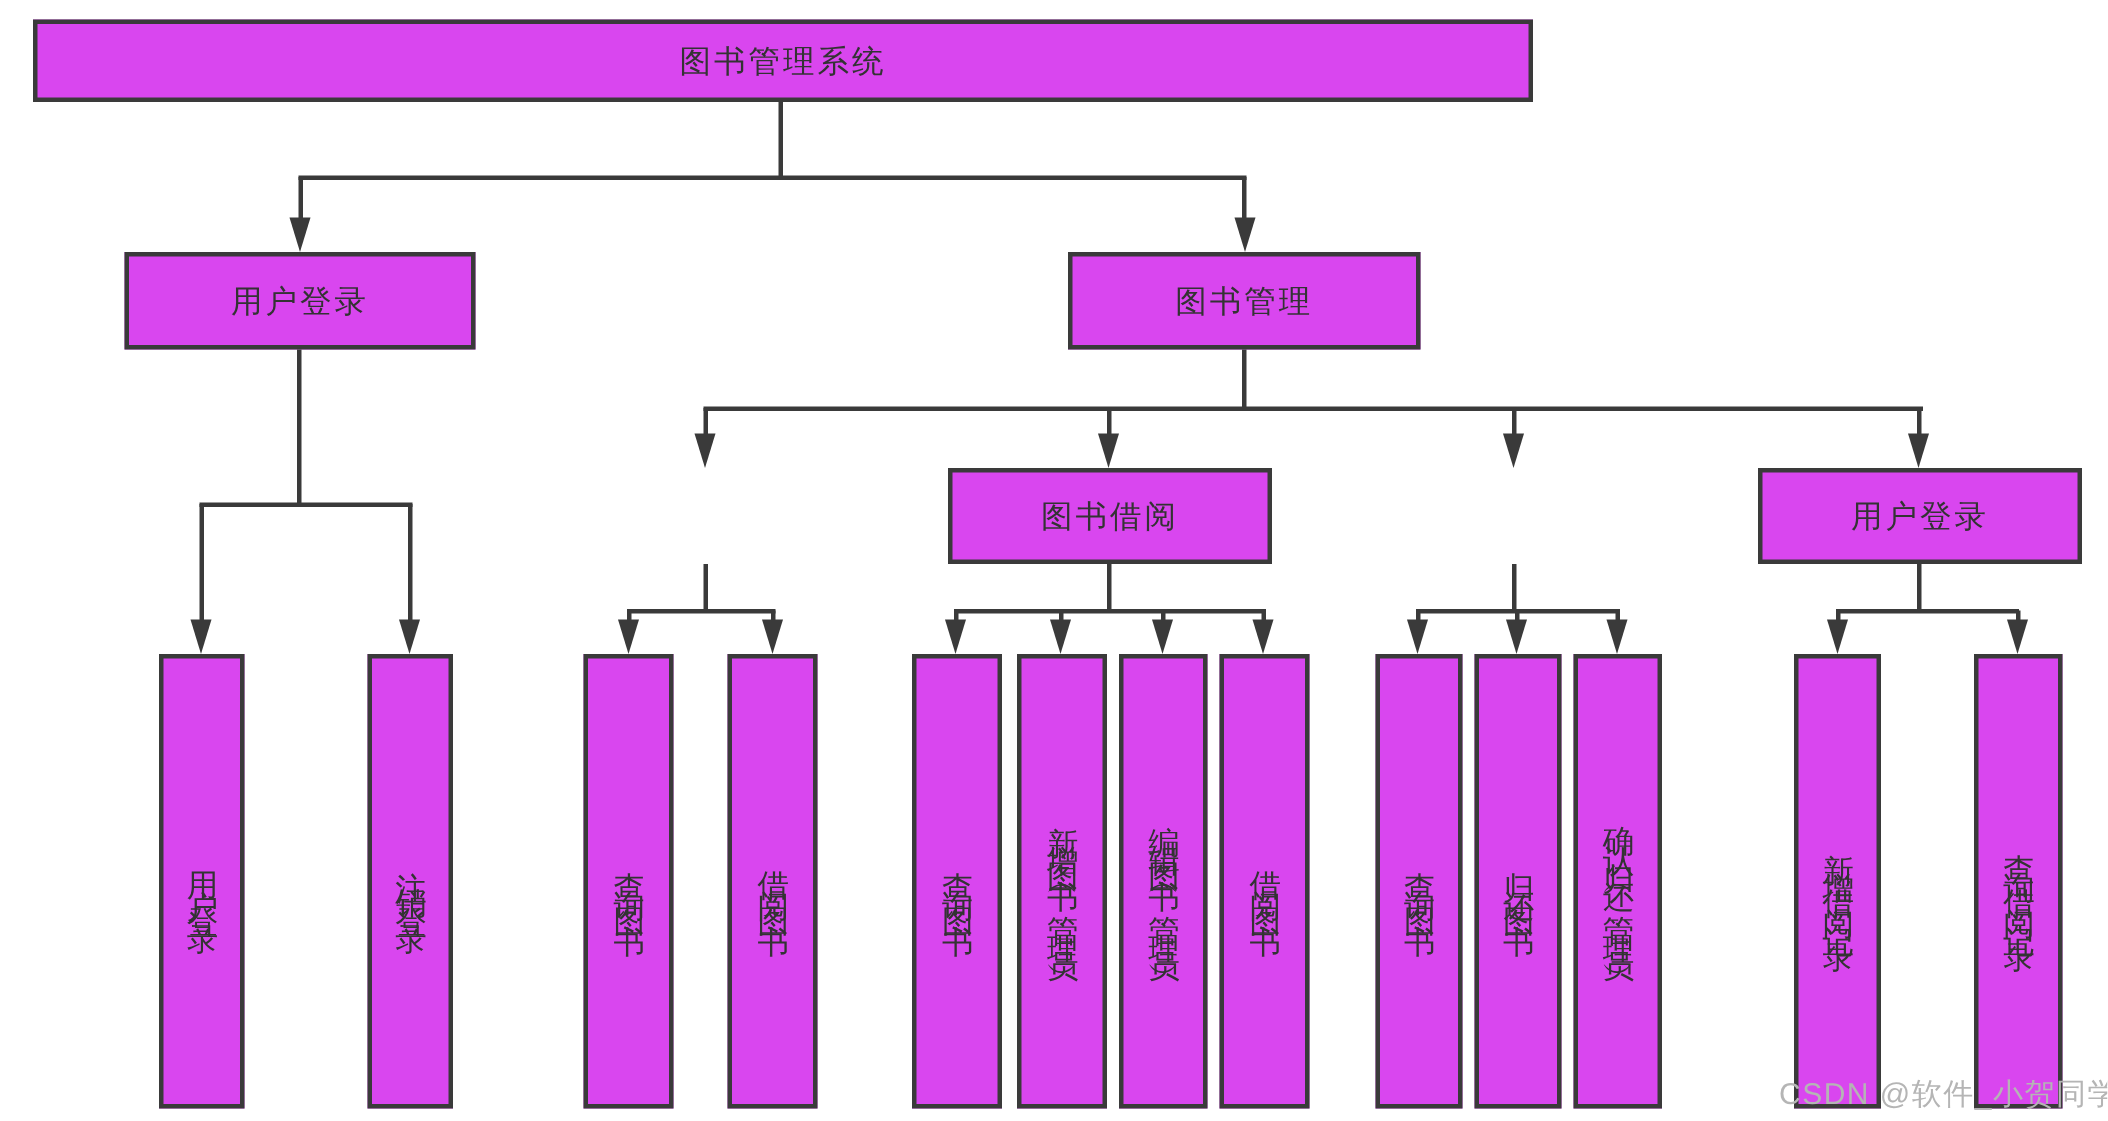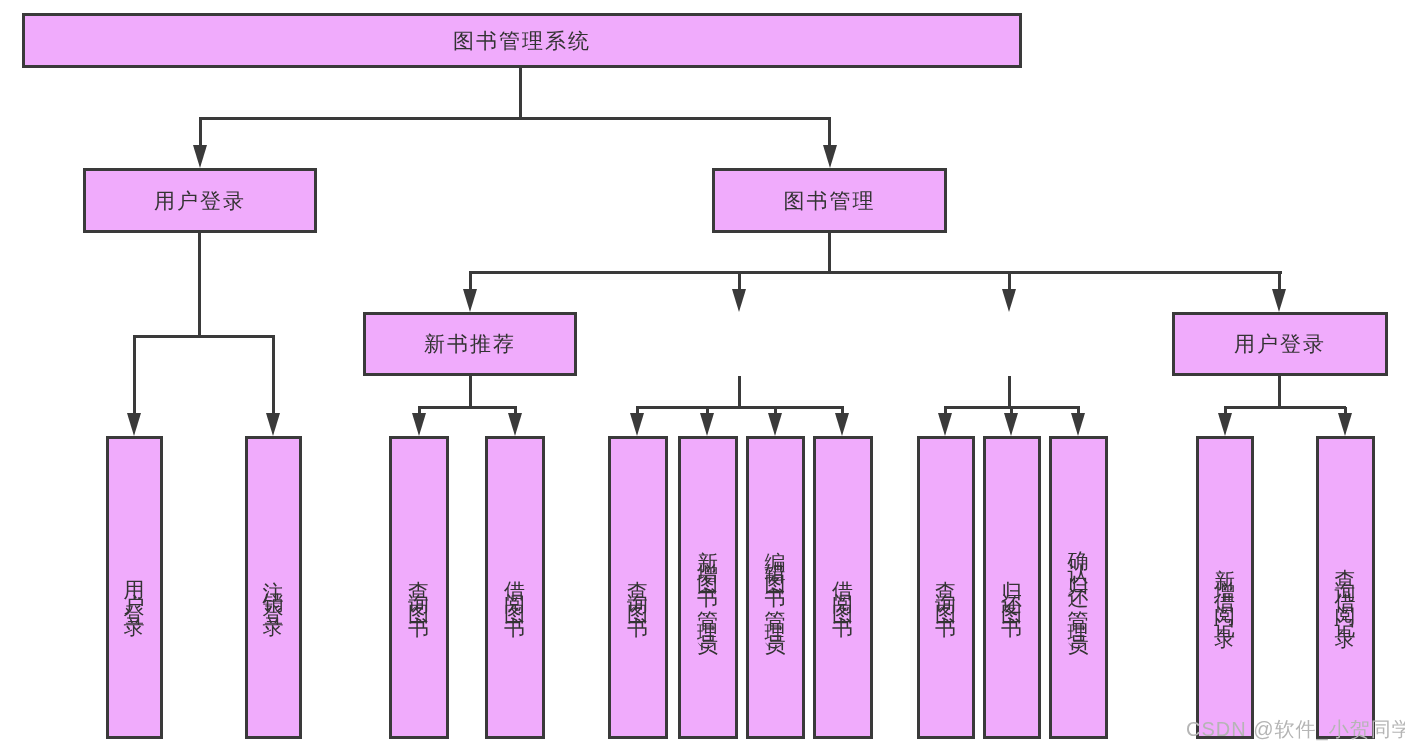--- a/index.html
+++ b/index.html
@@ -21,7 +21,7 @@
     position: absolute;
     box-sizing: border-box;
     border: 3px solid #3a3a3a;
-    background: #f0abfc;
+    background: #d946ef;
     display: flex;
     align-items: center;
     justify-content: center;

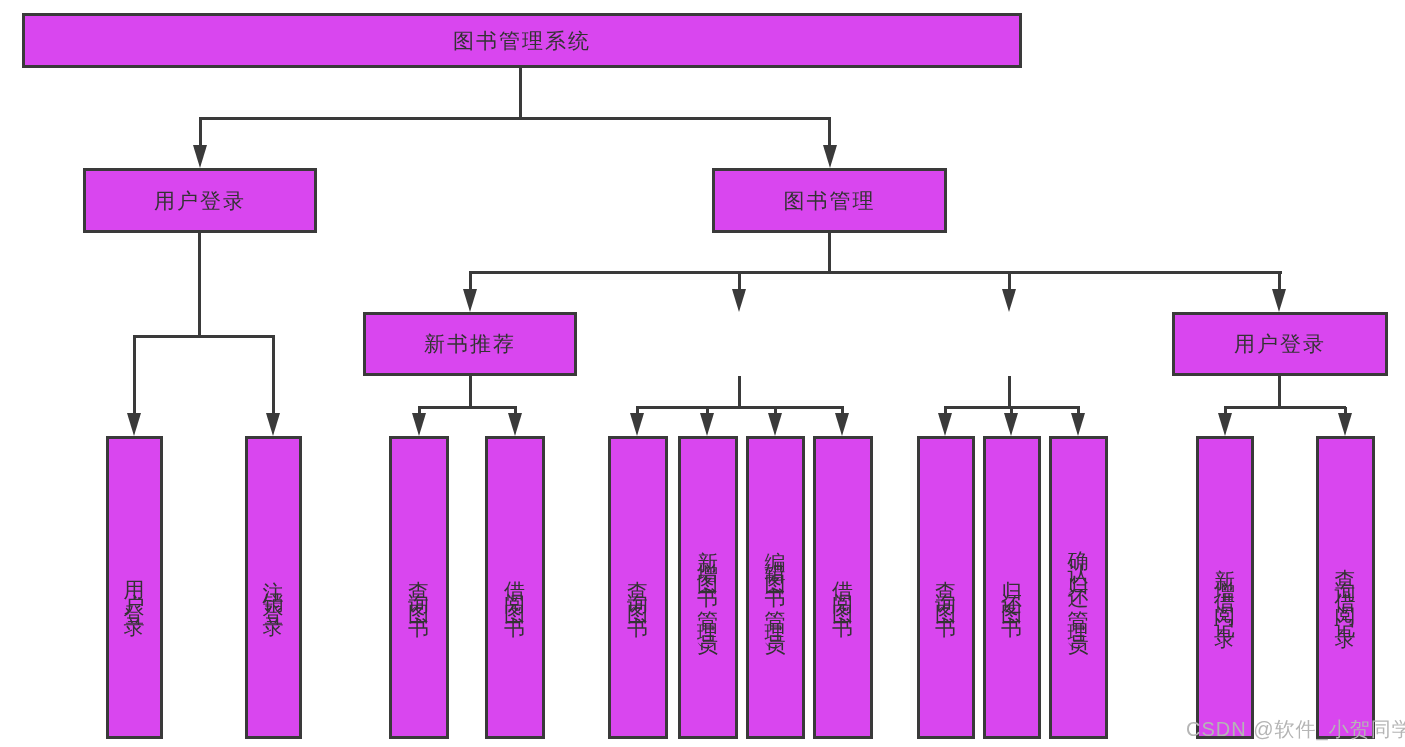--- a/index.html
+++ b/index.html
@@ -117,9 +117,6 @@
   <div class="v" style="left:1278px;top:272px;height:18px"></div>
   <div class="ah" style="left:1272px;top:289px"></div>
 
-  <div class="box l2-box" style="left:363px;width:214px">
-    <span class="hlabel">新书推荐</span>
-  </div>
   <div class="box l2-box" style="left:1172px;width:216px">
     <span class="hlabel">用户登录</span>
   </div>

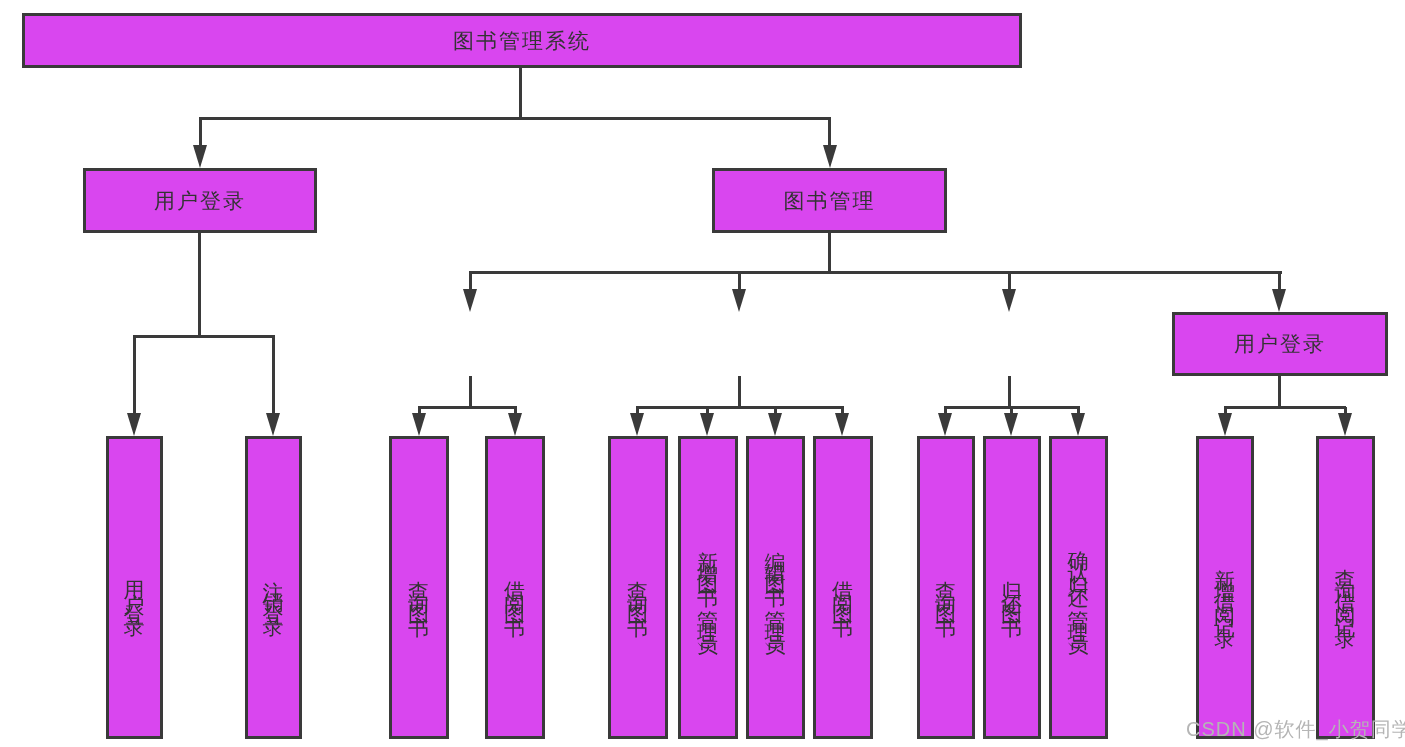--- a/index.html
+++ b/index.html
@@ -117,6 +117,9 @@
   <div class="v" style="left:1278px;top:272px;height:18px"></div>
   <div class="ah" style="left:1272px;top:289px"></div>
 
+  <div class="box l2-box" style="left:632px;width:216px">
+    <span class="hlabel">图书借阅</span>
+  </div>
   <div class="box l2-box" style="left:1172px;width:216px">
     <span class="hlabel">用户登录</span>
   </div>

